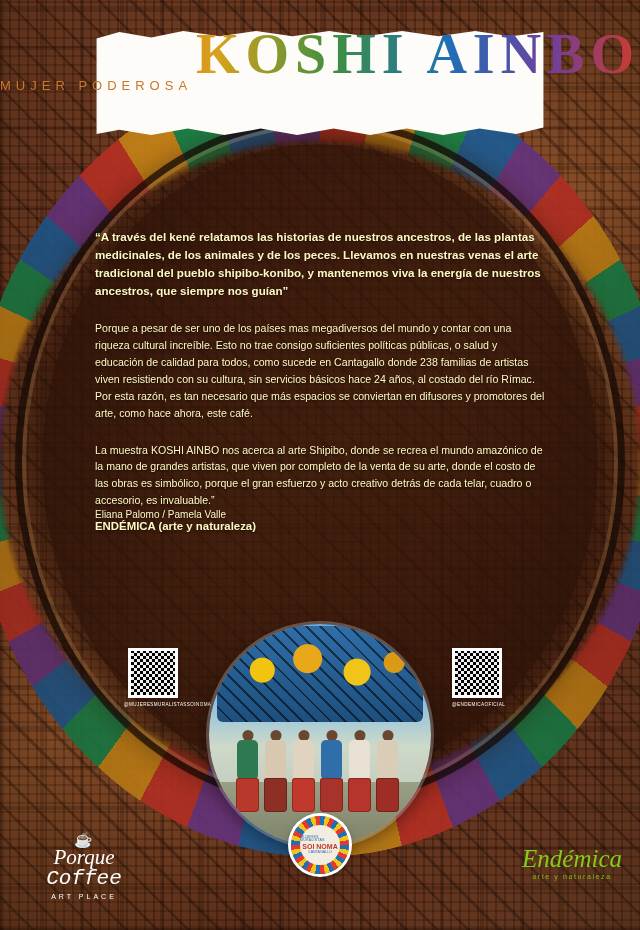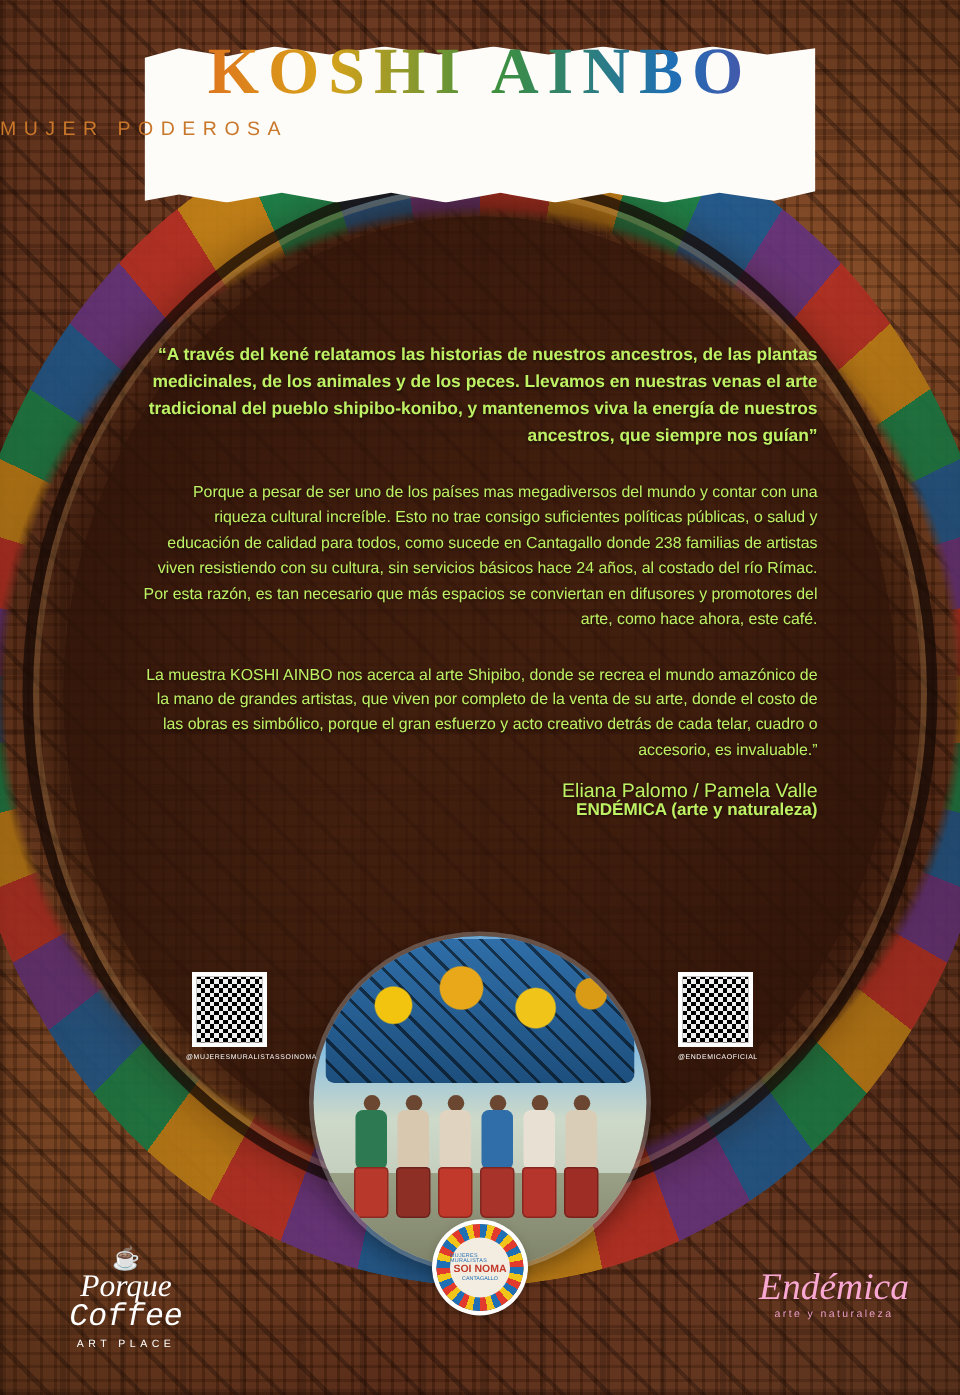--- a/index.html
+++ b/index.html
@@ -123,8 +123,8 @@
     position: absolute;
     left: 0; right: 0;
     top: 22px;
-    text-align: center;
-    font-size: 44px;
+    text-align: right;
+    font-size: 56px;
     letter-spacing: 6px;
     font-weight: bold;
     font-family: "Liberation Serif", serif;

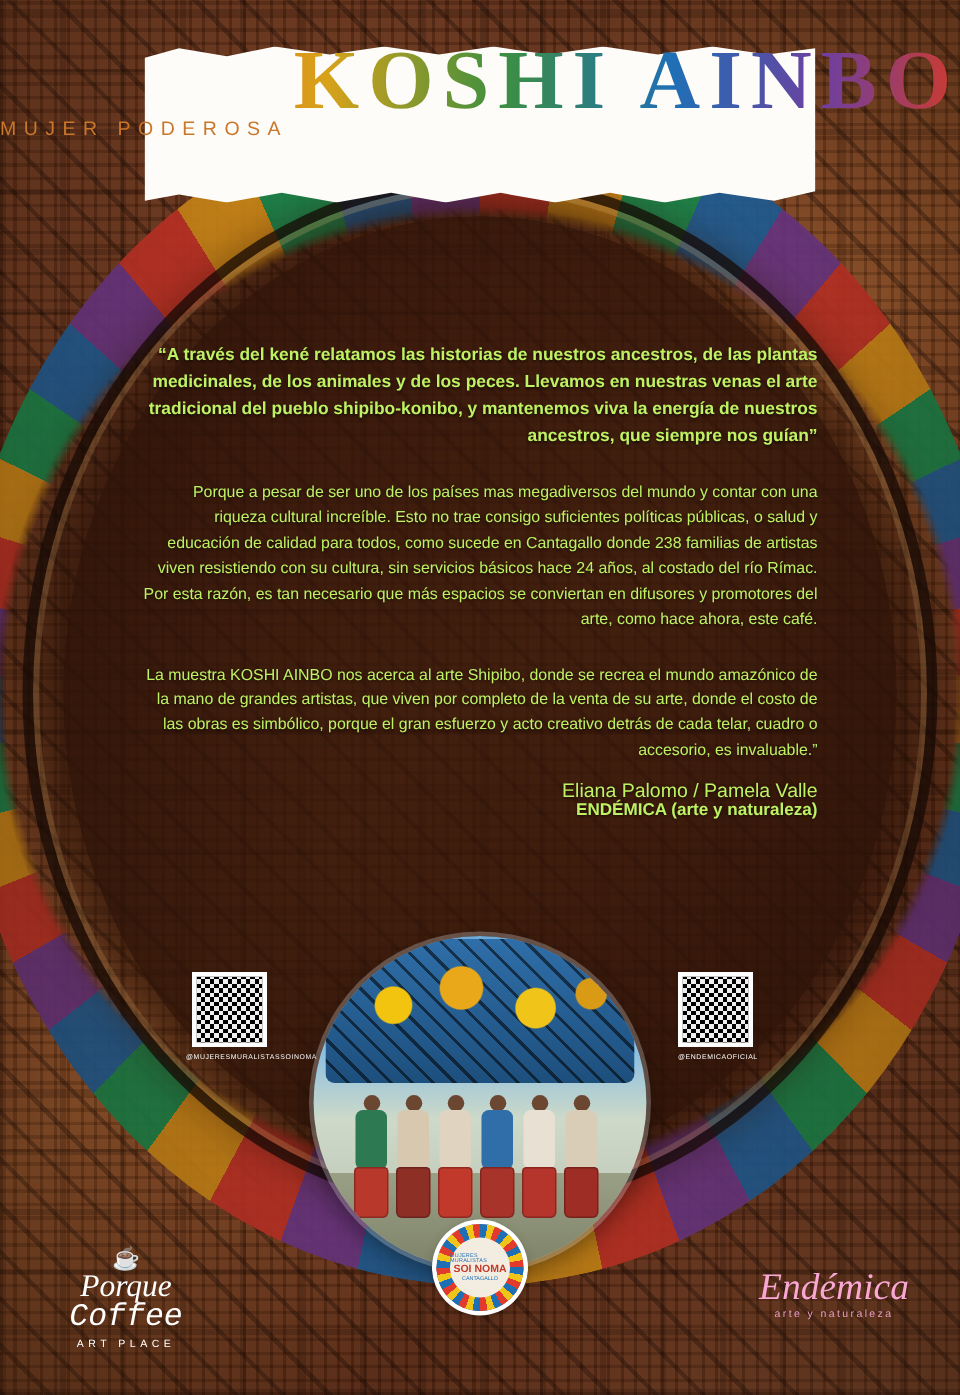--- a/index.html
+++ b/index.html
@@ -150,8 +150,8 @@
     left: 95px;
     top: 228px;
     width: 450px;
-    text-align: right;
-    color: #bef264;
+    text-align: left;
+    color: #fef9c3;
   }
   .quote-lead {
     font-size: 11.6px;

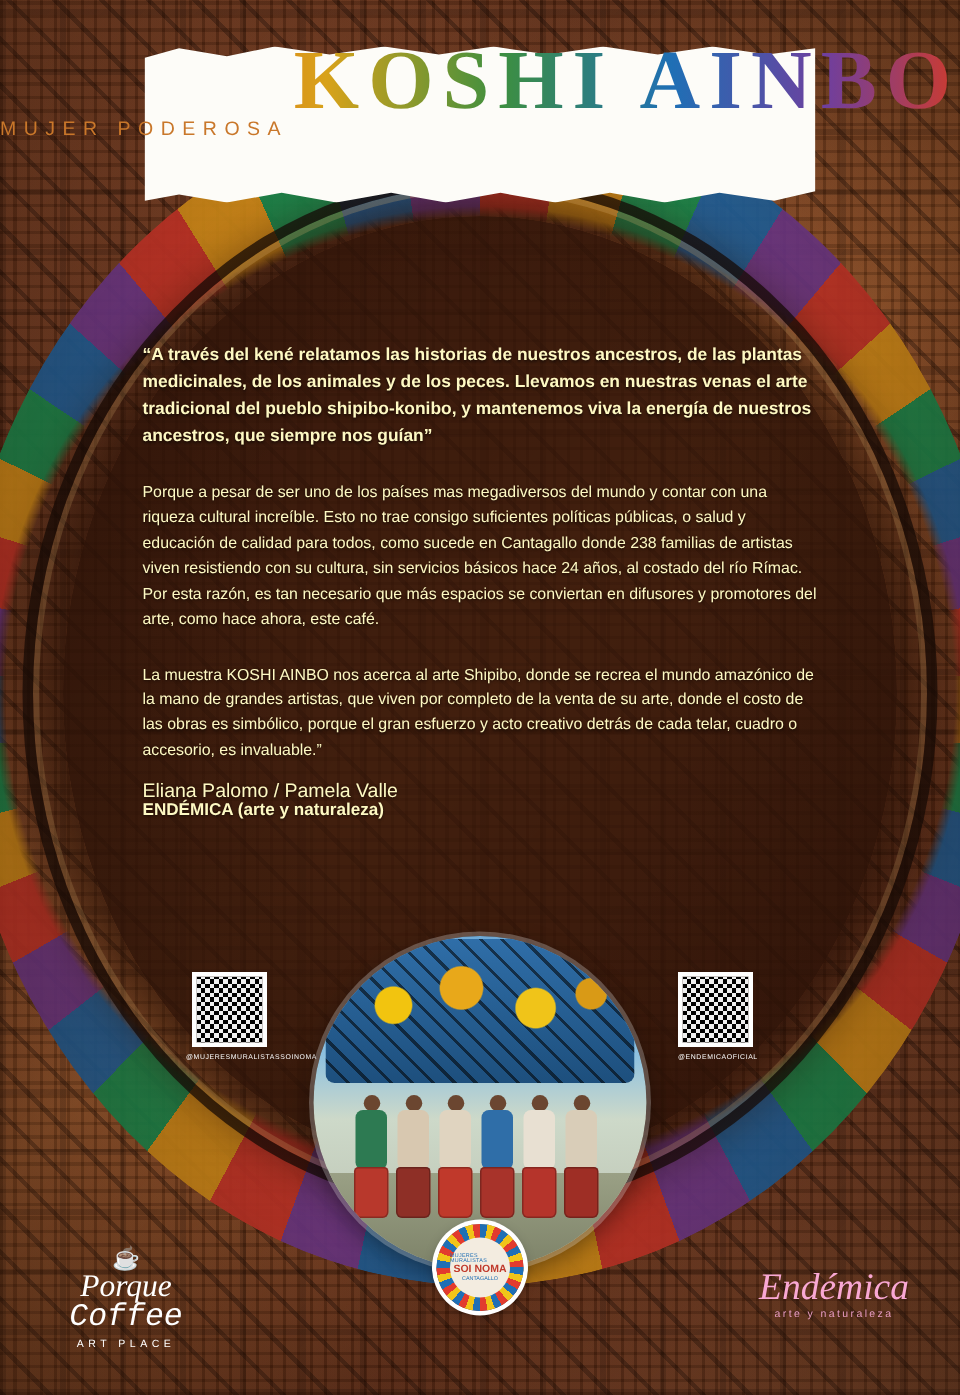--- a/index.html
+++ b/index.html
@@ -172,8 +172,8 @@
     text-shadow: 0 1px 2px rgba(0,0,0,0.6);
   }
   .sign-name {
-    margin-top: 10px;
-    font-size: 13px;
+    margin-top: 0;
+    font-size: 10px;
     text-shadow: 0 1px 2px rgba(0,0,0,0.6);
   }
   .sign-org {

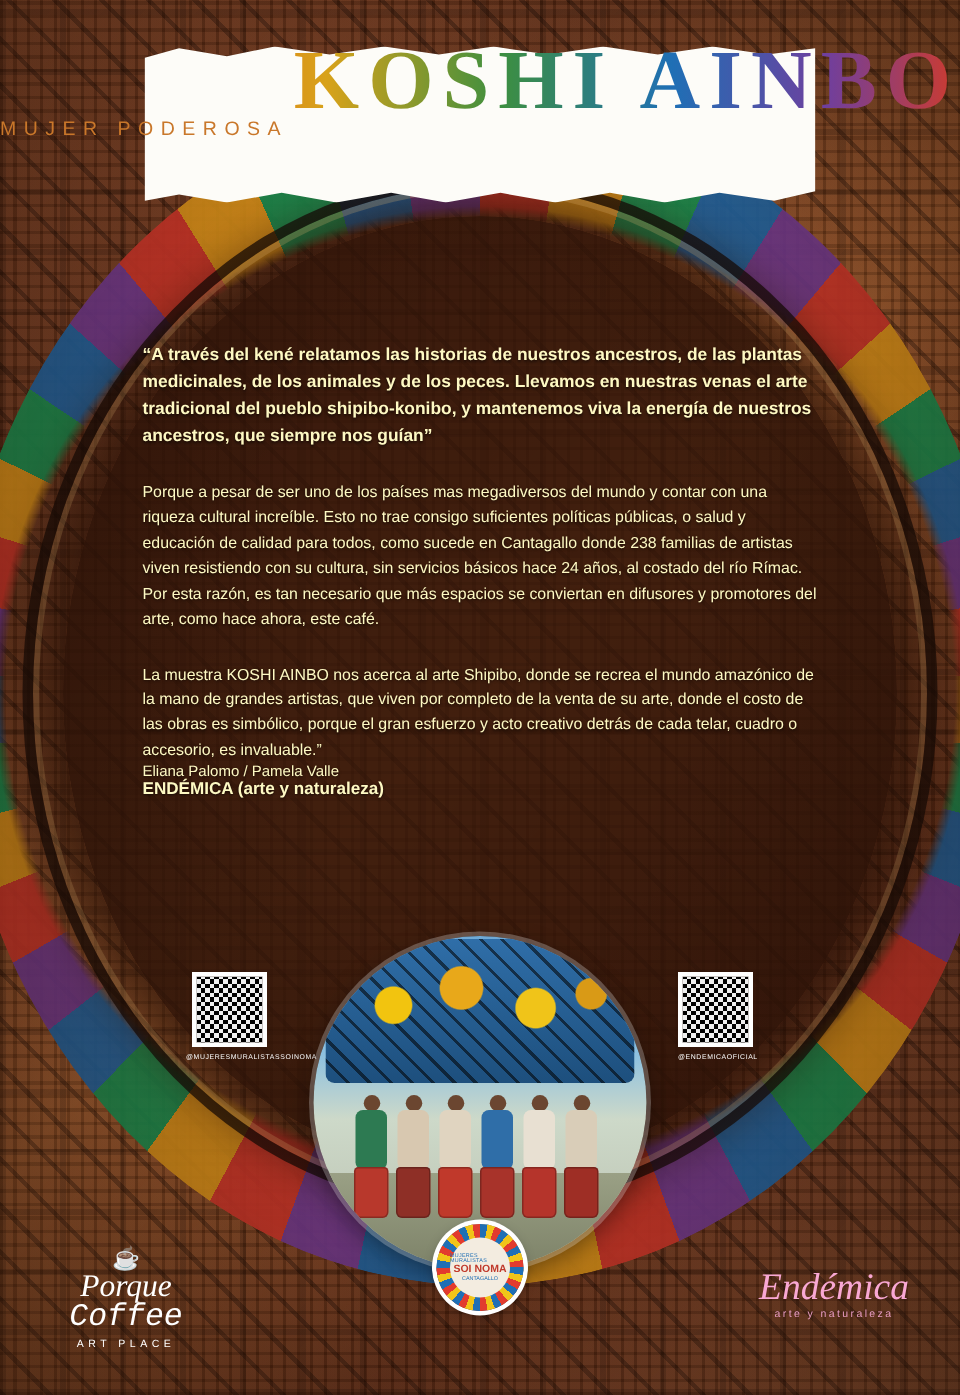--- a/index.html
+++ b/index.html
@@ -329,10 +329,10 @@
   }
   .logo-right {
     position: absolute;
-    right: 24px;
+    right: 8px;
     top: 846px;
     width: 120px;
-    color: #f9a8d4;
+    color: #84cc16;
     text-align: center;
   }
   .logo-right .ln1 {

